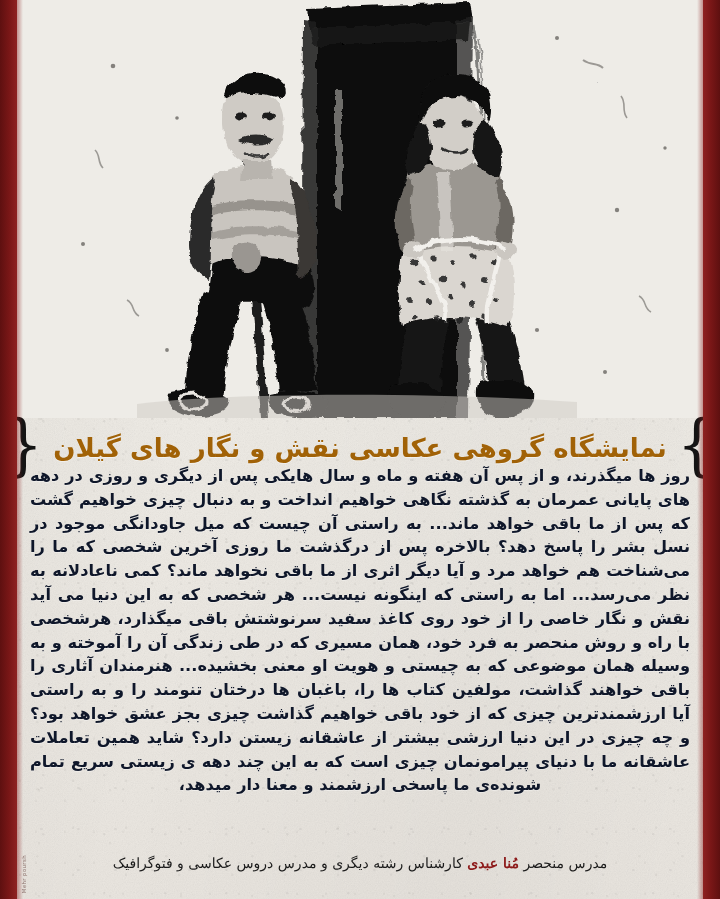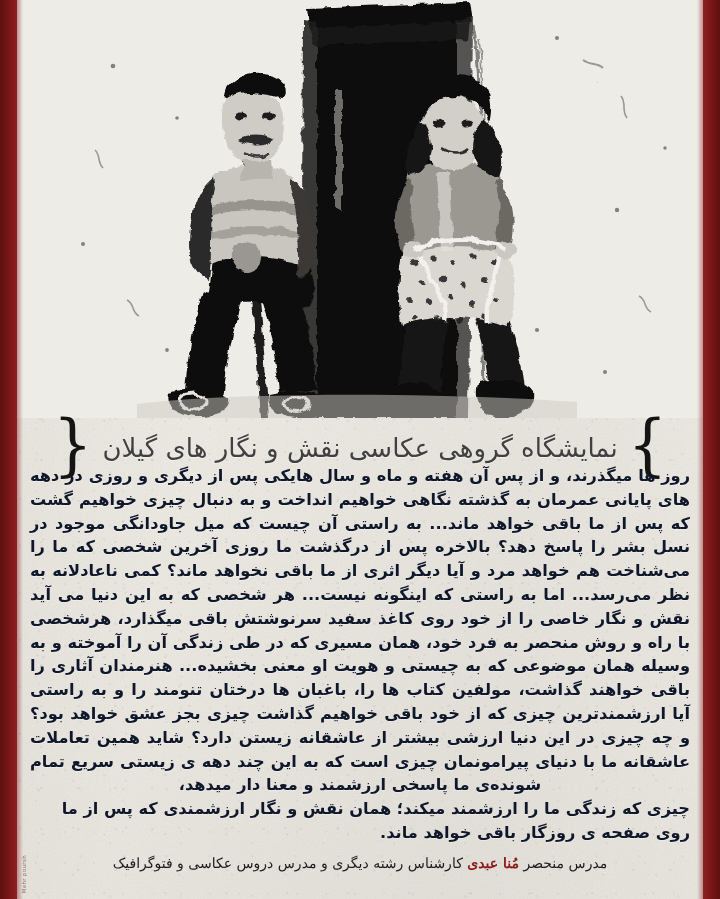--- a/index.html
+++ b/index.html
@@ -100,8 +100,8 @@
   .title {
     font-family: "DejaVu Sans", "Liberation Sans", sans-serif;
     font-size: 26px;
-    font-weight: 400;
-    color: #404040;
+    font-weight: 700;
+    color: #a16207;
     letter-spacing: -0.2px;
     white-space: nowrap;
     text-shadow: 0 1px 0 rgba(255,255,255,.45);

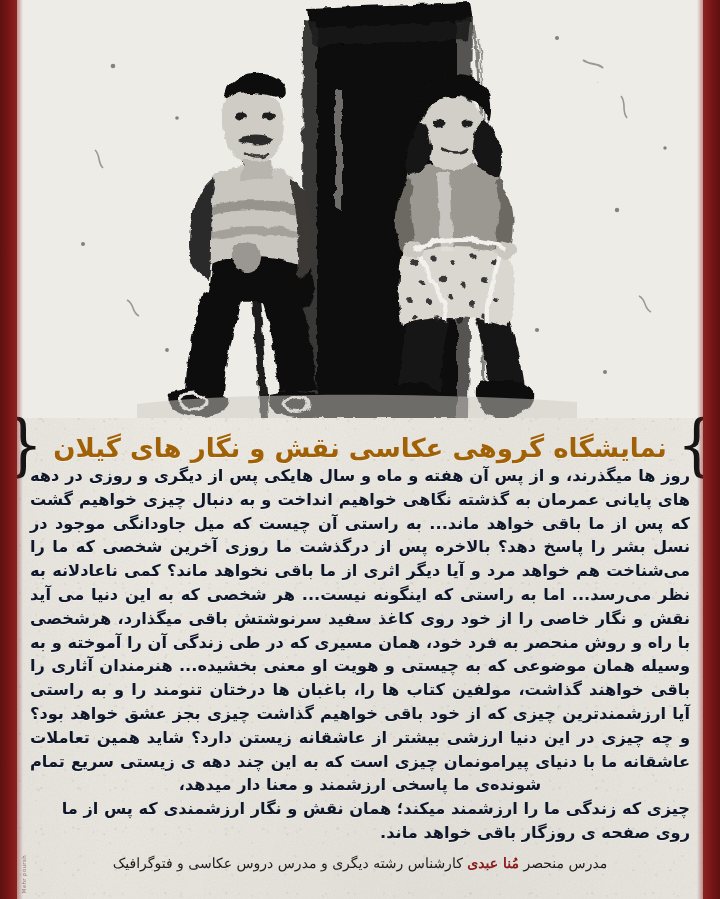--- a/index.html
+++ b/index.html
@@ -353,7 +353,6 @@
 
   <div class="body">
     <p>روز ها میگذرند، و از پس آن هفته و ماه و سال ها‌یکی پس از دیگری و رو‌زی در دهه های پایانی عمرمان به گذشته نگاهی خواهیم انداخت و به دنبال چیزی خواهیم گشت که پس از ما باقی خواهد ماند... به راستی آن چیست که میل جاودانگی موجود در نسل بشر را پاسخ دهد؟ بالاخره پس از درگذشت ما روزی آخرین شخصی که ما را می‌شناخت هم خواهد مرد و آیا دیگر اثری از ما باقی نخواهد ماند؟ کمی ناعادلانه به نظر می‌رسد... اما به راستی که اینگونه نیست... هر شخصی که به این دنیا می آید نقش و نگار خاصی را از خود روی کاغذ سفید سرنوشتش باقی میگذارد، هرشخصی با راه و روش منحصر به فرد خود، همان مسیری که در طی زندگی آن را آموخته و به وسیله همان موضوعی که به چیستی و هویت او معنی بخشیده... هنرمندان آثاری را باقی خواهند گذاشت، مولفین کتاب ها را، باغبان ها درختان تنومند را و به راستی آیا ارزشمندترین چیزی که از خود باقی خواهیم گذاشت چیزی بجز عشق خواهد بود؟ و چه چیزی در این دنیا ارزشی بیشتر از عاشقانه زیستن دارد؟ شاید همین تعاملات عاشقانه ما با دنیای پیرامونمان چیزی است که به این چند دهه ی زیستی سریع تمام شونده‌ی ما پاسخی ارزشمند و معنا دار میدهد،</p>
-    <p class="last">چیزی که زندگی ما را ارزشمند میکند؛ همان نقش و نگار ارزشمندی که پس از ما روی صفحه ی روزگار باقی خواهد ماند.</p>
   </div>
 
   <div class="credit">

